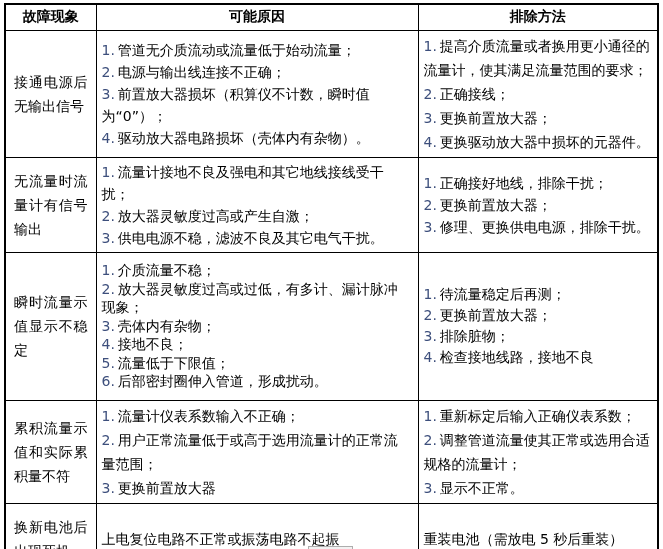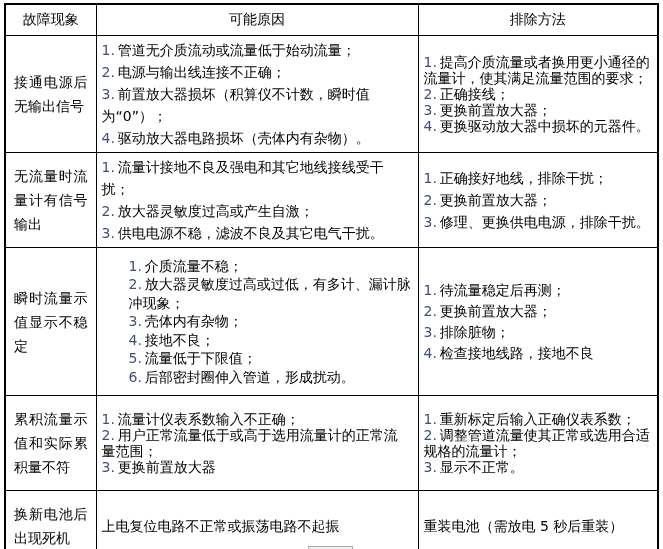--- a/index.html
+++ b/index.html
@@ -26,9 +26,9 @@
   }
   .fault-table th {
     height:26px;
-    font-weight:normal;
+    font-weight:bold;
     text-align:center;
-    padding:6px 2px;
+    padding:0 2px;
   }
   td.fault {
     text-align:justify;

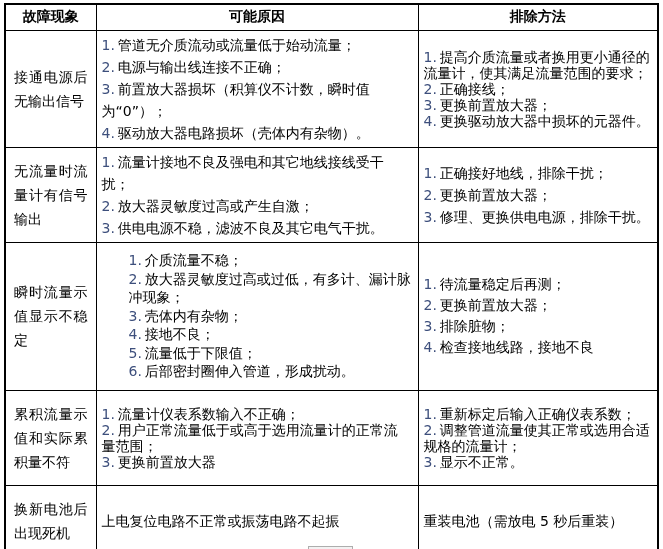--- a/index.html
+++ b/index.html
@@ -37,7 +37,7 @@
     line-height:24px;
   }
   td.cell { padding:3px 6px 3px 5px; }
-  .item { line-height:16px; }
+  .item { line-height:24px; }
   .num { color:#3d4f7c; padding-right:3px; }
 
   

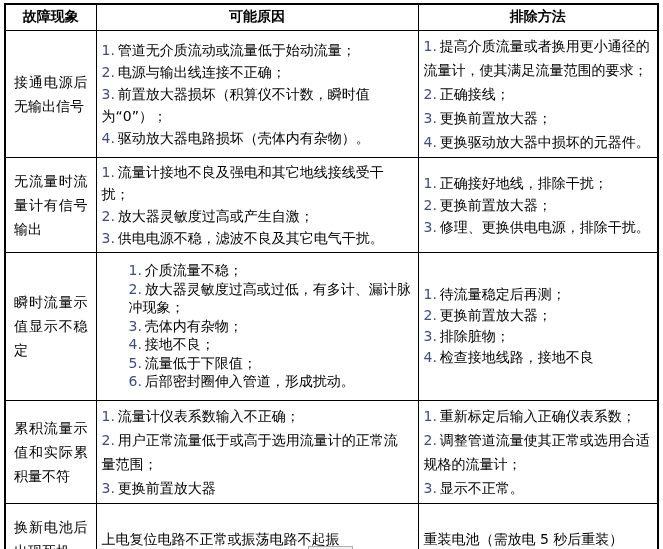--- a/index.html
+++ b/index.html
@@ -51,7 +51,7 @@
   
   tr.r0 td.causes .item { line-height:22px; }
   tr.r1 td.causes .item, tr.r1 td.solutions .item { line-height:22px; }
-  tr.r2 td.causes .item { line-height:18.5px;margin-left:27px; }
+  tr.r2 td.causes .item { line-height:18.5px; }
   tr.r2 td.solutions .item { line-height:21px; }
 
   

